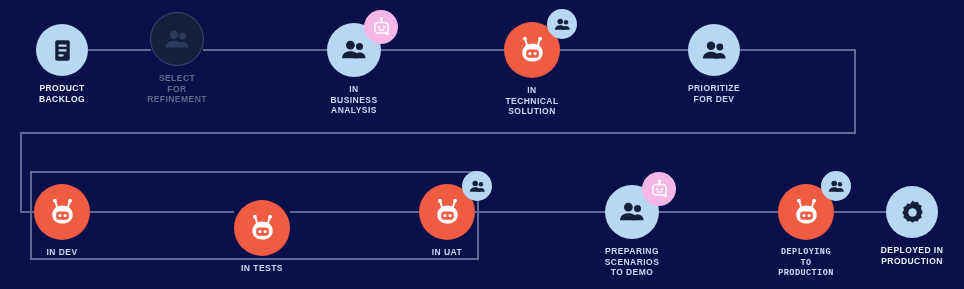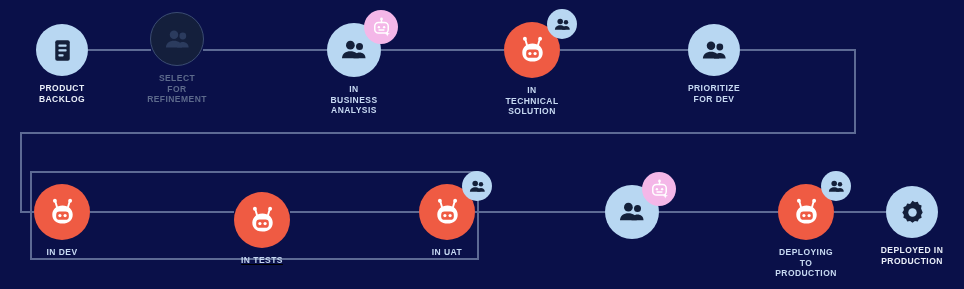--- a/index.html
+++ b/index.html
@@ -237,6 +237,9 @@
     </svg>
           </div>
         </div>
+        <div class="label" style="color: rgb(199, 217, 242);">PREPARING
+SCENARIOS
+TO DEMO</div>
       </div>
       <div class="node" style="left: 806px; top: 184px; width: 130px; margin-left: 0px;">
         <div class="disc" style="width: 56px; height: 56px; background: rgb(239, 91, 67);">

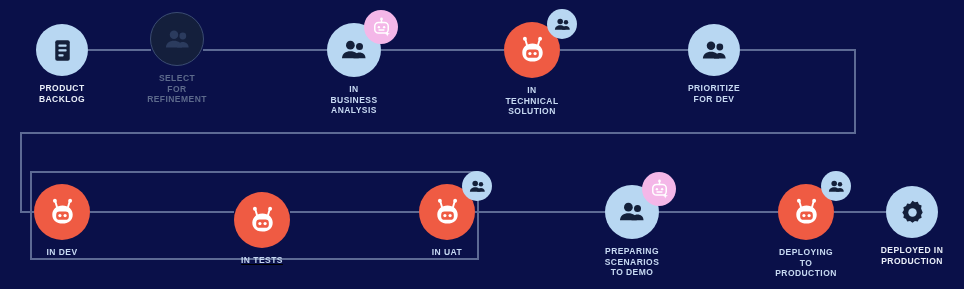--- a/index.html
+++ b/index.html
@@ -241,7 +241,7 @@
 SCENARIOS
 TO DEMO</div>
       </div>
-      <div class="node" style="left: 806px; top: 184px; width: 130px; margin-left: 0px;">
+      <div class="node" style="left: 806px; top: 184px; width: 130px; margin-left: 0px; font-family: Liberation Mono, monospace;">
         <div class="disc" style="width: 56px; height: 56px; background: rgb(239, 91, 67);">
           <svg width="31" height="31" viewBox="0 0 24 24">
       <g fill="none" stroke="#ffffff" stroke-width="1.5" stroke-linecap="round">

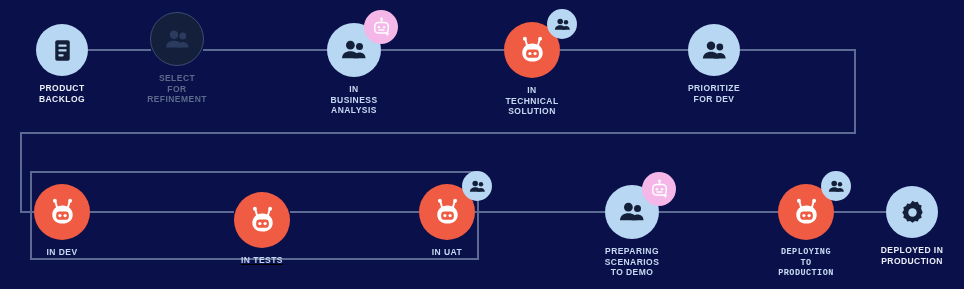--- a/index.html
+++ b/index.html
@@ -173,7 +173,7 @@
         </div>
         <div class="label" style="color: rgb(199, 217, 242);">IN DEV</div>
       </div>
-      <div class="node" style="left: 262px; top: 192px; width: 130px; margin-left: 0px; text-decoration: underline;">
+      <div class="node" style="left: 262px; top: 200px; width: 130px; margin-left: 0px;">
         <div class="disc" style="width: 56px; height: 56px; background: rgb(239, 91, 67);">
           <svg width="31" height="31" viewBox="0 0 24 24">
       <g fill="none" stroke="#ffffff" stroke-width="1.5" stroke-linecap="round">

